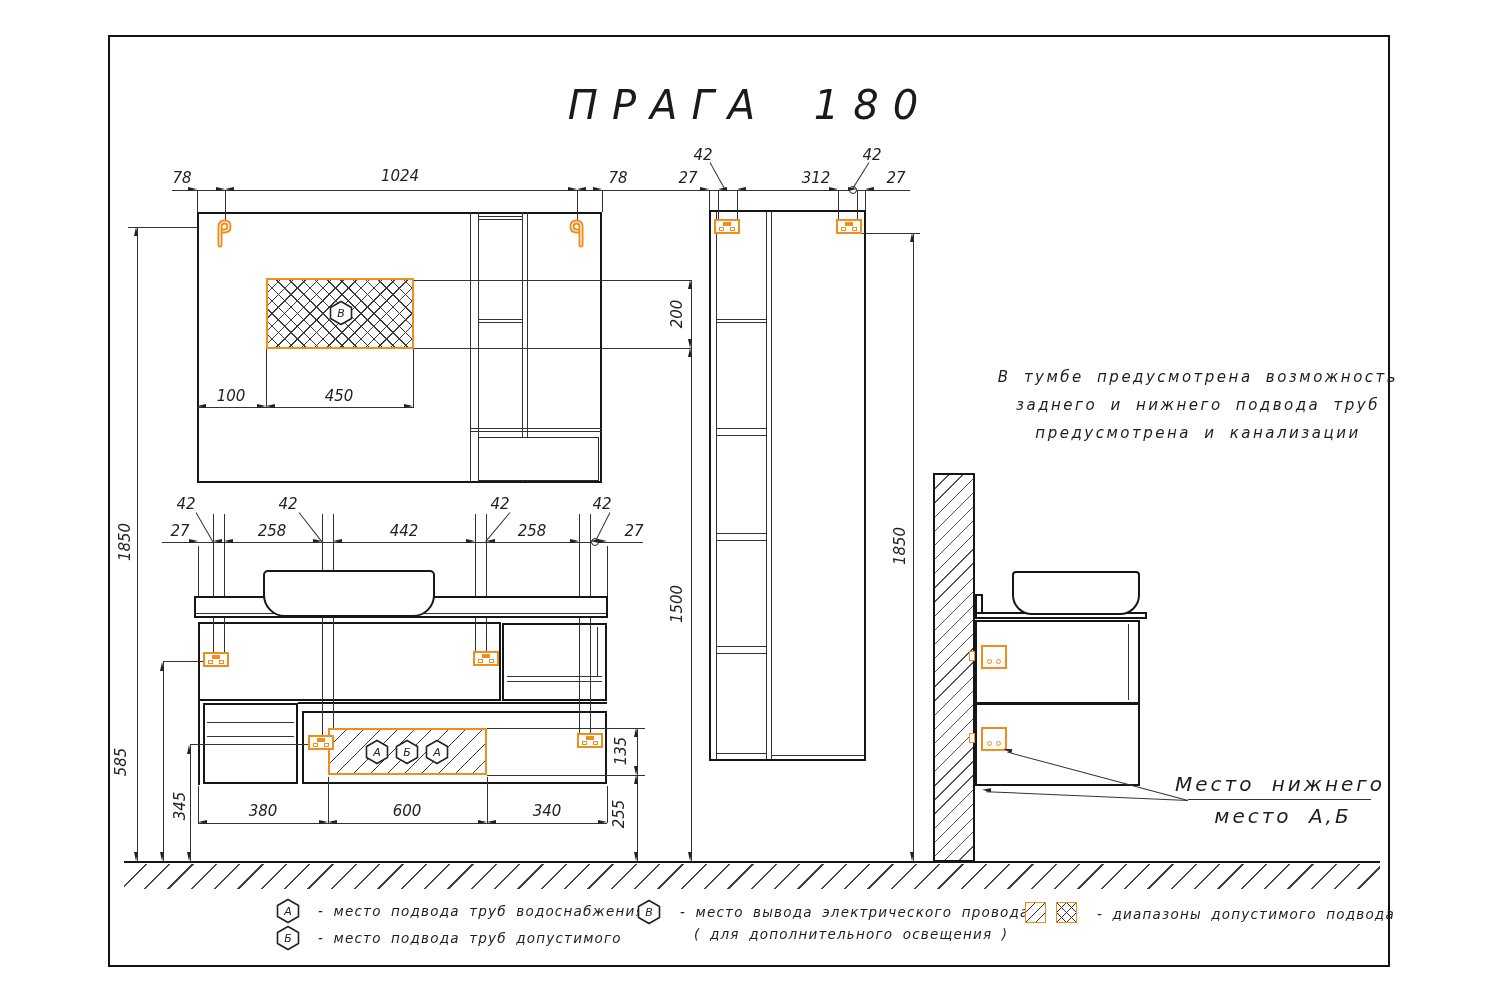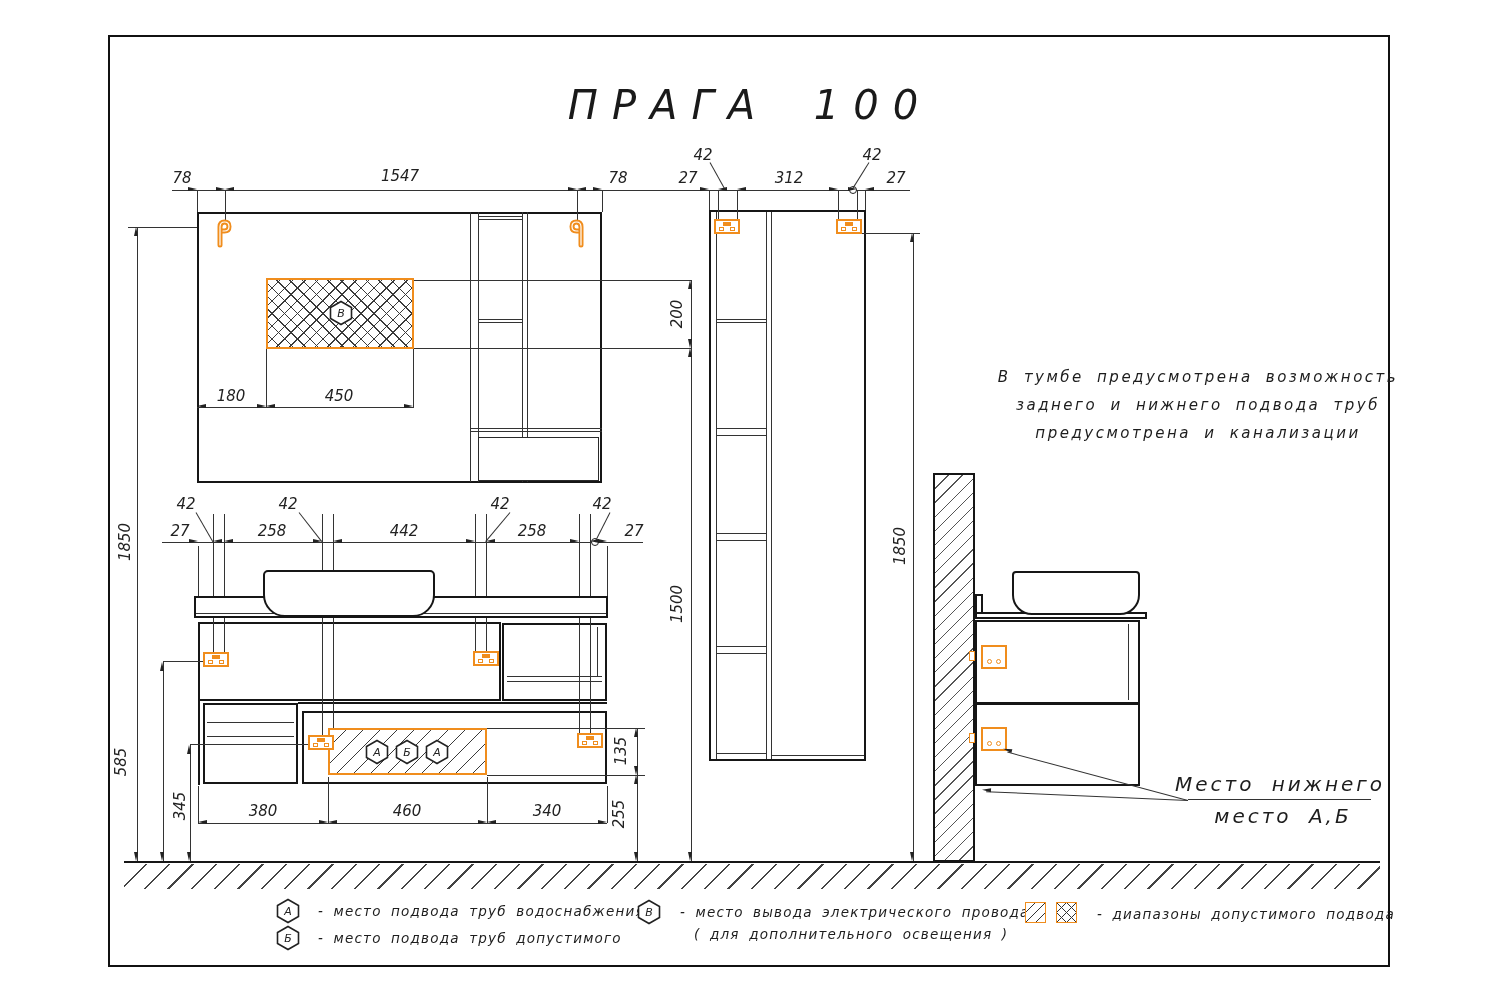--- a/index.html
+++ b/index.html
@@ -51,7 +51,7 @@
 
   <div class="frame" style="left:108px;top:35px;width:1282px;height:932px"></div>
 
-  <div class="ttl2" style="left:750px;top:82px">ПРАГА 100</div>
+  <div class="ttl2" style="left:750px;top:82px">ПРАГА 180</div>
 
   <div class="b2" style="left:197px;top:212px;width:405px;height:271px"></div>
   <i class="vl" style="left:470px;top:212px;height:270px"></i>

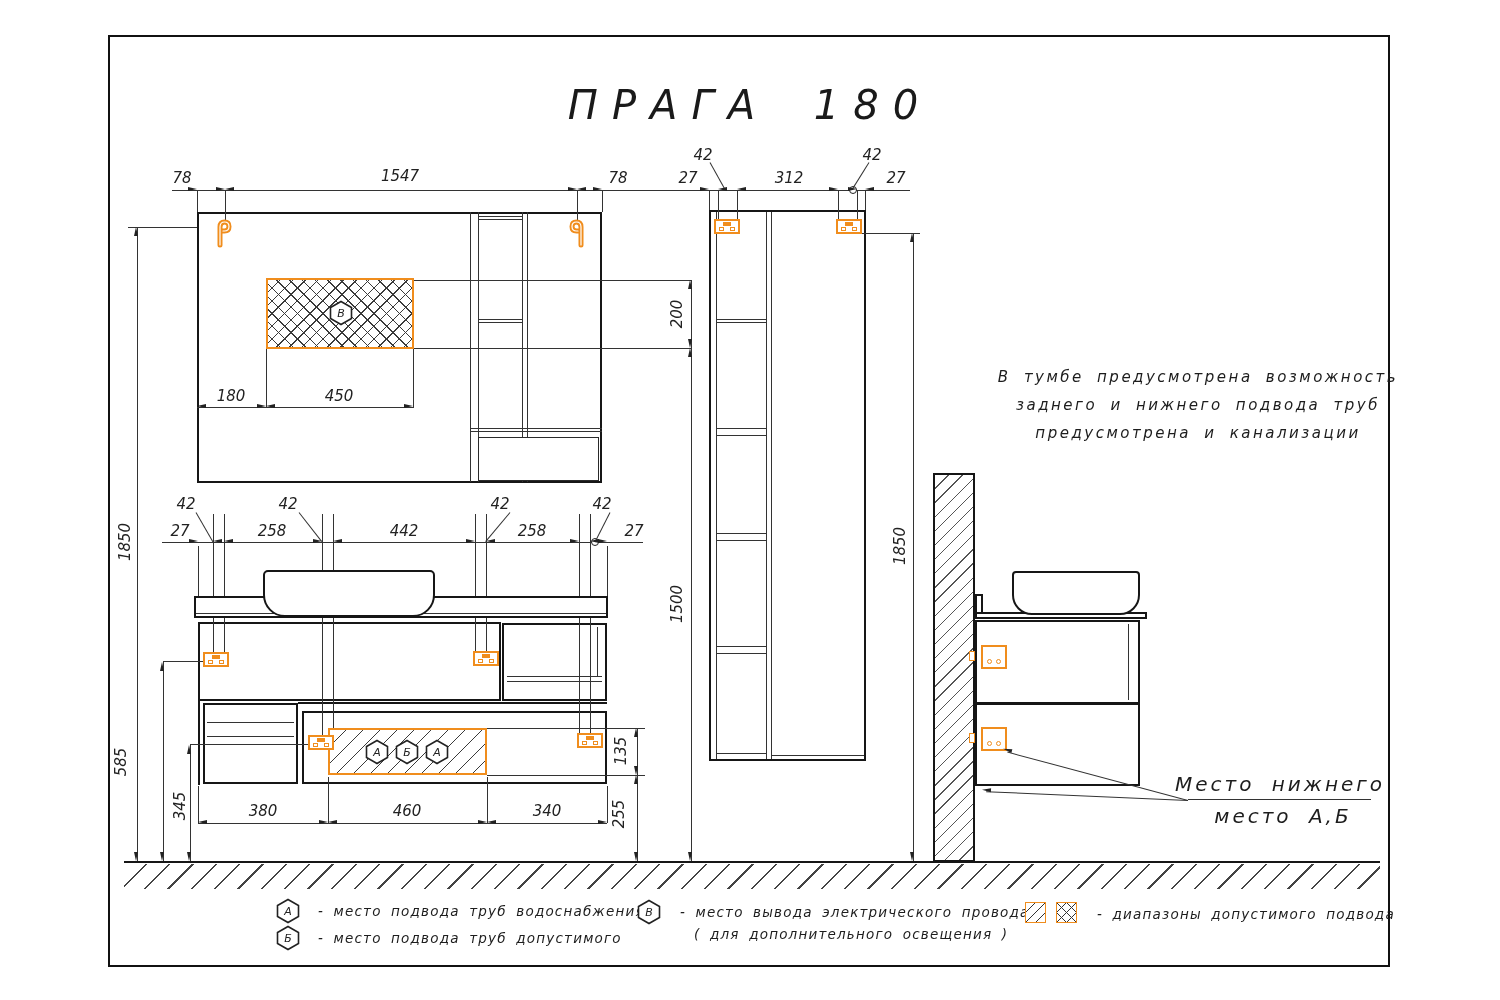--- a/index.html
+++ b/index.html
@@ -95,7 +95,7 @@
   <i class="aw aL" style="left:577px;top:187px"></i>
   <i class="aw aR" style="left:593px;top:187px"></i>
   <div class="dimh" style="left:182px;top:169px">78</div>
-  <div class="dimh" style="left:400px;top:167px">1547</div>
+  <div class="dimh" style="left:400px;top:167px">1024</div>
   <div class="dimh" style="left:618px;top:169px">78</div>
 
   <i class="hl" style="left:197px;top:407px;width:217px"></i>

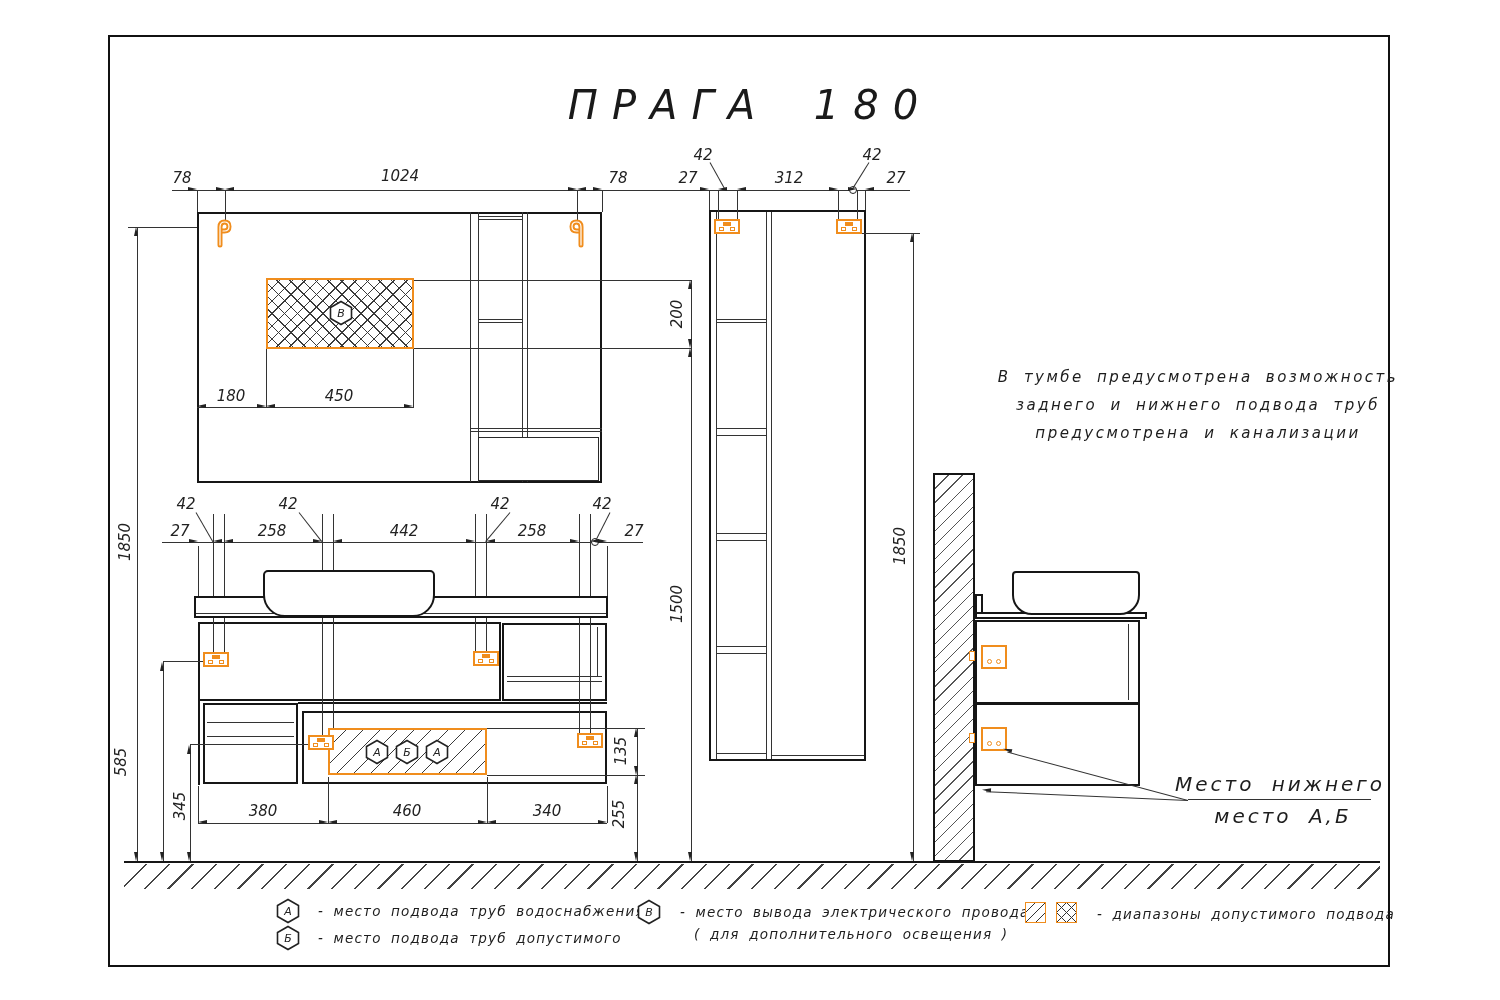--- a/index.html
+++ b/index.html
@@ -166,7 +166,7 @@
   <i class="aw aL" style="left:865px;top:187px"></i>
   <div class="dimh" style="left:688px;top:169px">27</div>
   <div class="dimh" style="left:703px;top:146px">42</div>
-  <div class="dimh" style="left:789px;top:169px">312</div>
+  <div class="dimh" style="left:816px;top:169px">312</div>
   <div class="dimh" style="left:872px;top:146px">42</div>
   <div class="dimh" style="left:896px;top:169px">27</div>
 

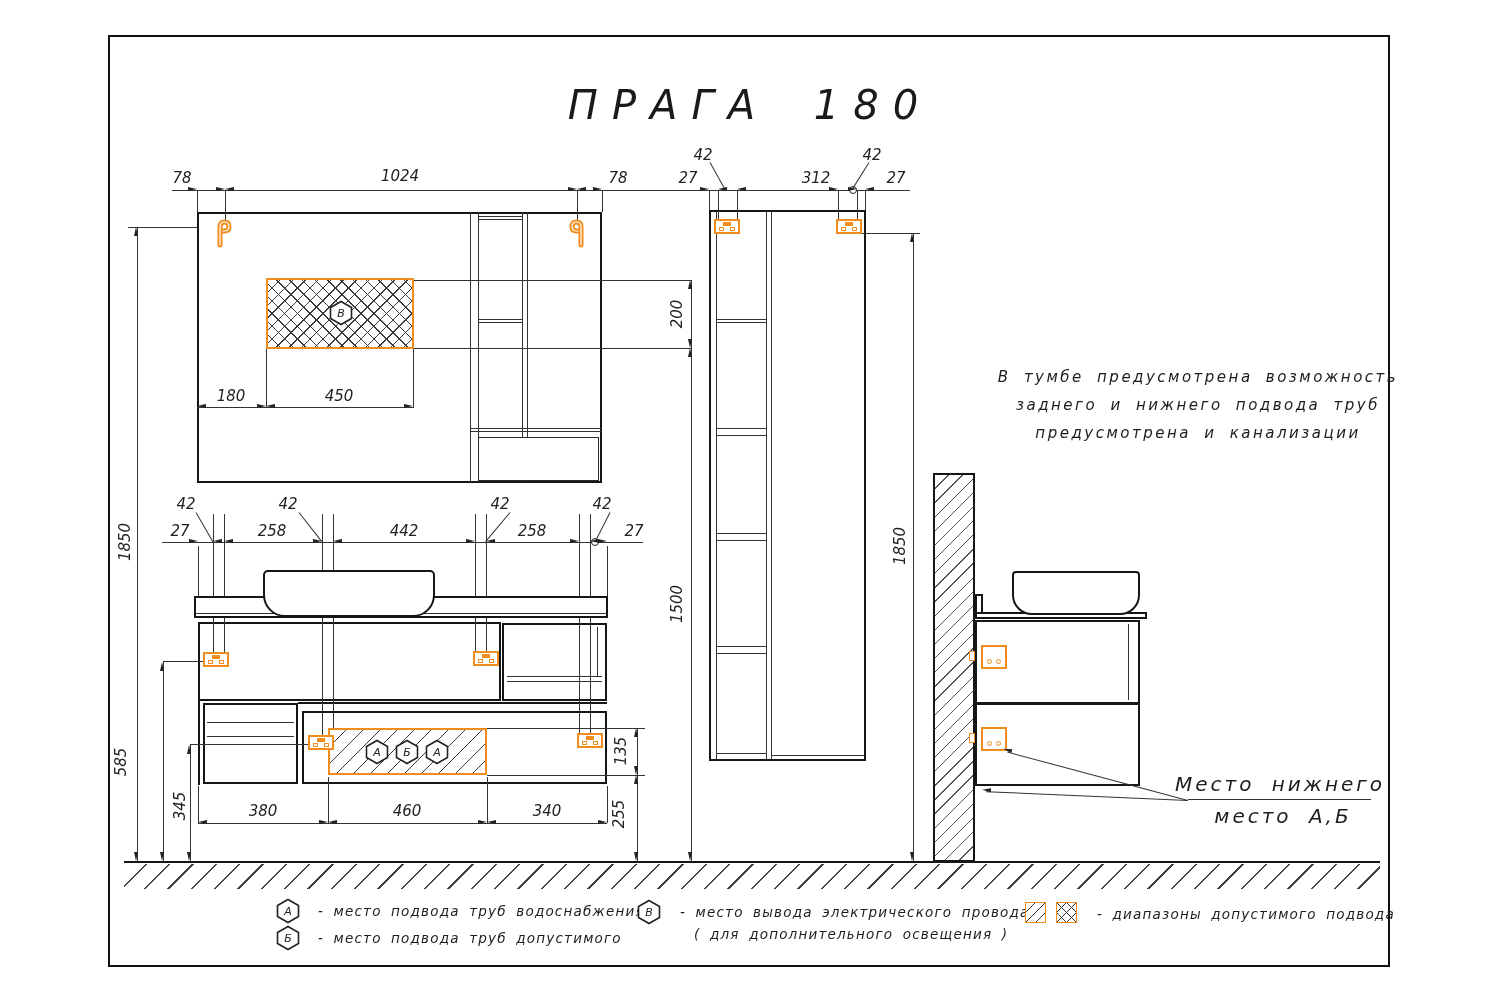--- a/index.html
+++ b/index.html
@@ -105,7 +105,7 @@
   <i class="aw aR" style="left:257px;top:404px"></i>
   <i class="aw aL" style="left:266px;top:404px"></i>
   <i class="aw aR" style="left:404px;top:404px"></i>
-  <div class="dimh" style="left:231px;top:387px">180</div>
+  <div class="dimh" style="left:231px;top:387px">100</div>
   <div class="dimh" style="left:339px;top:387px">450</div>
 
   <i class="hl" style="left:414px;top:280px;width:277px"></i>

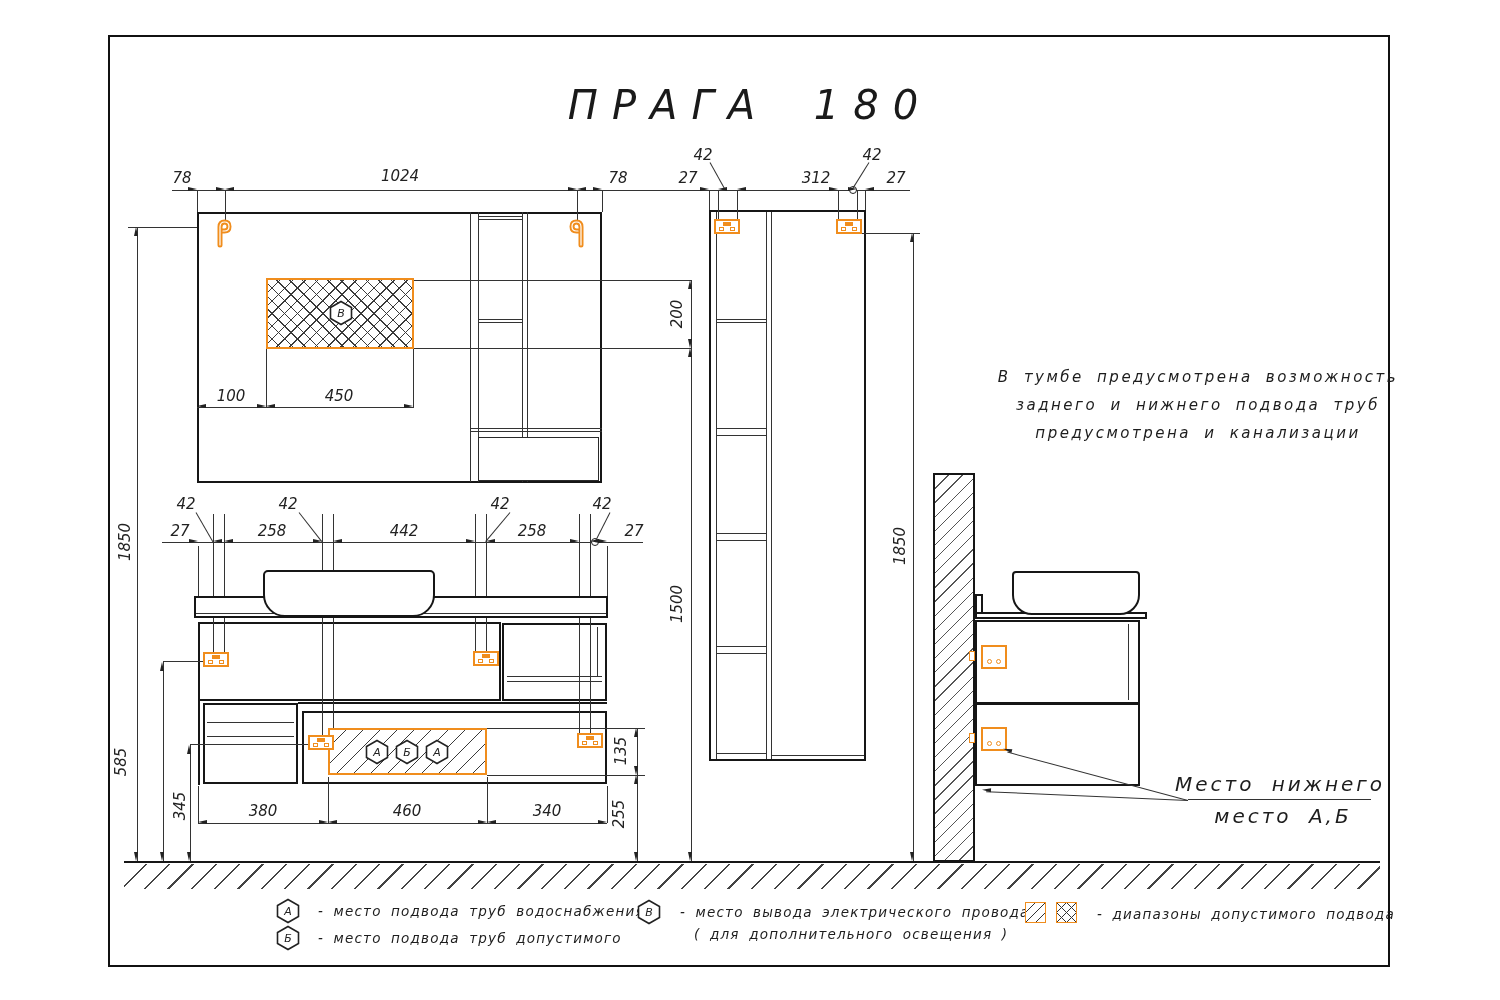--- a/index.html
+++ b/index.html
@@ -291,7 +291,7 @@
   <i class="aw aL" style="left:487px;top:820px"></i>
   <i class="aw aR" style="left:598px;top:820px"></i>
   <div class="dimh" style="left:263px;top:802px">380</div>
-  <div class="dimh" style="left:407px;top:802px">460</div>
+  <div class="dimh" style="left:407px;top:802px">600</div>
   <div class="dimh" style="left:547px;top:802px">340</div>
 
   <i class="hl" style="left:487px;top:728px;width:158px"></i>

